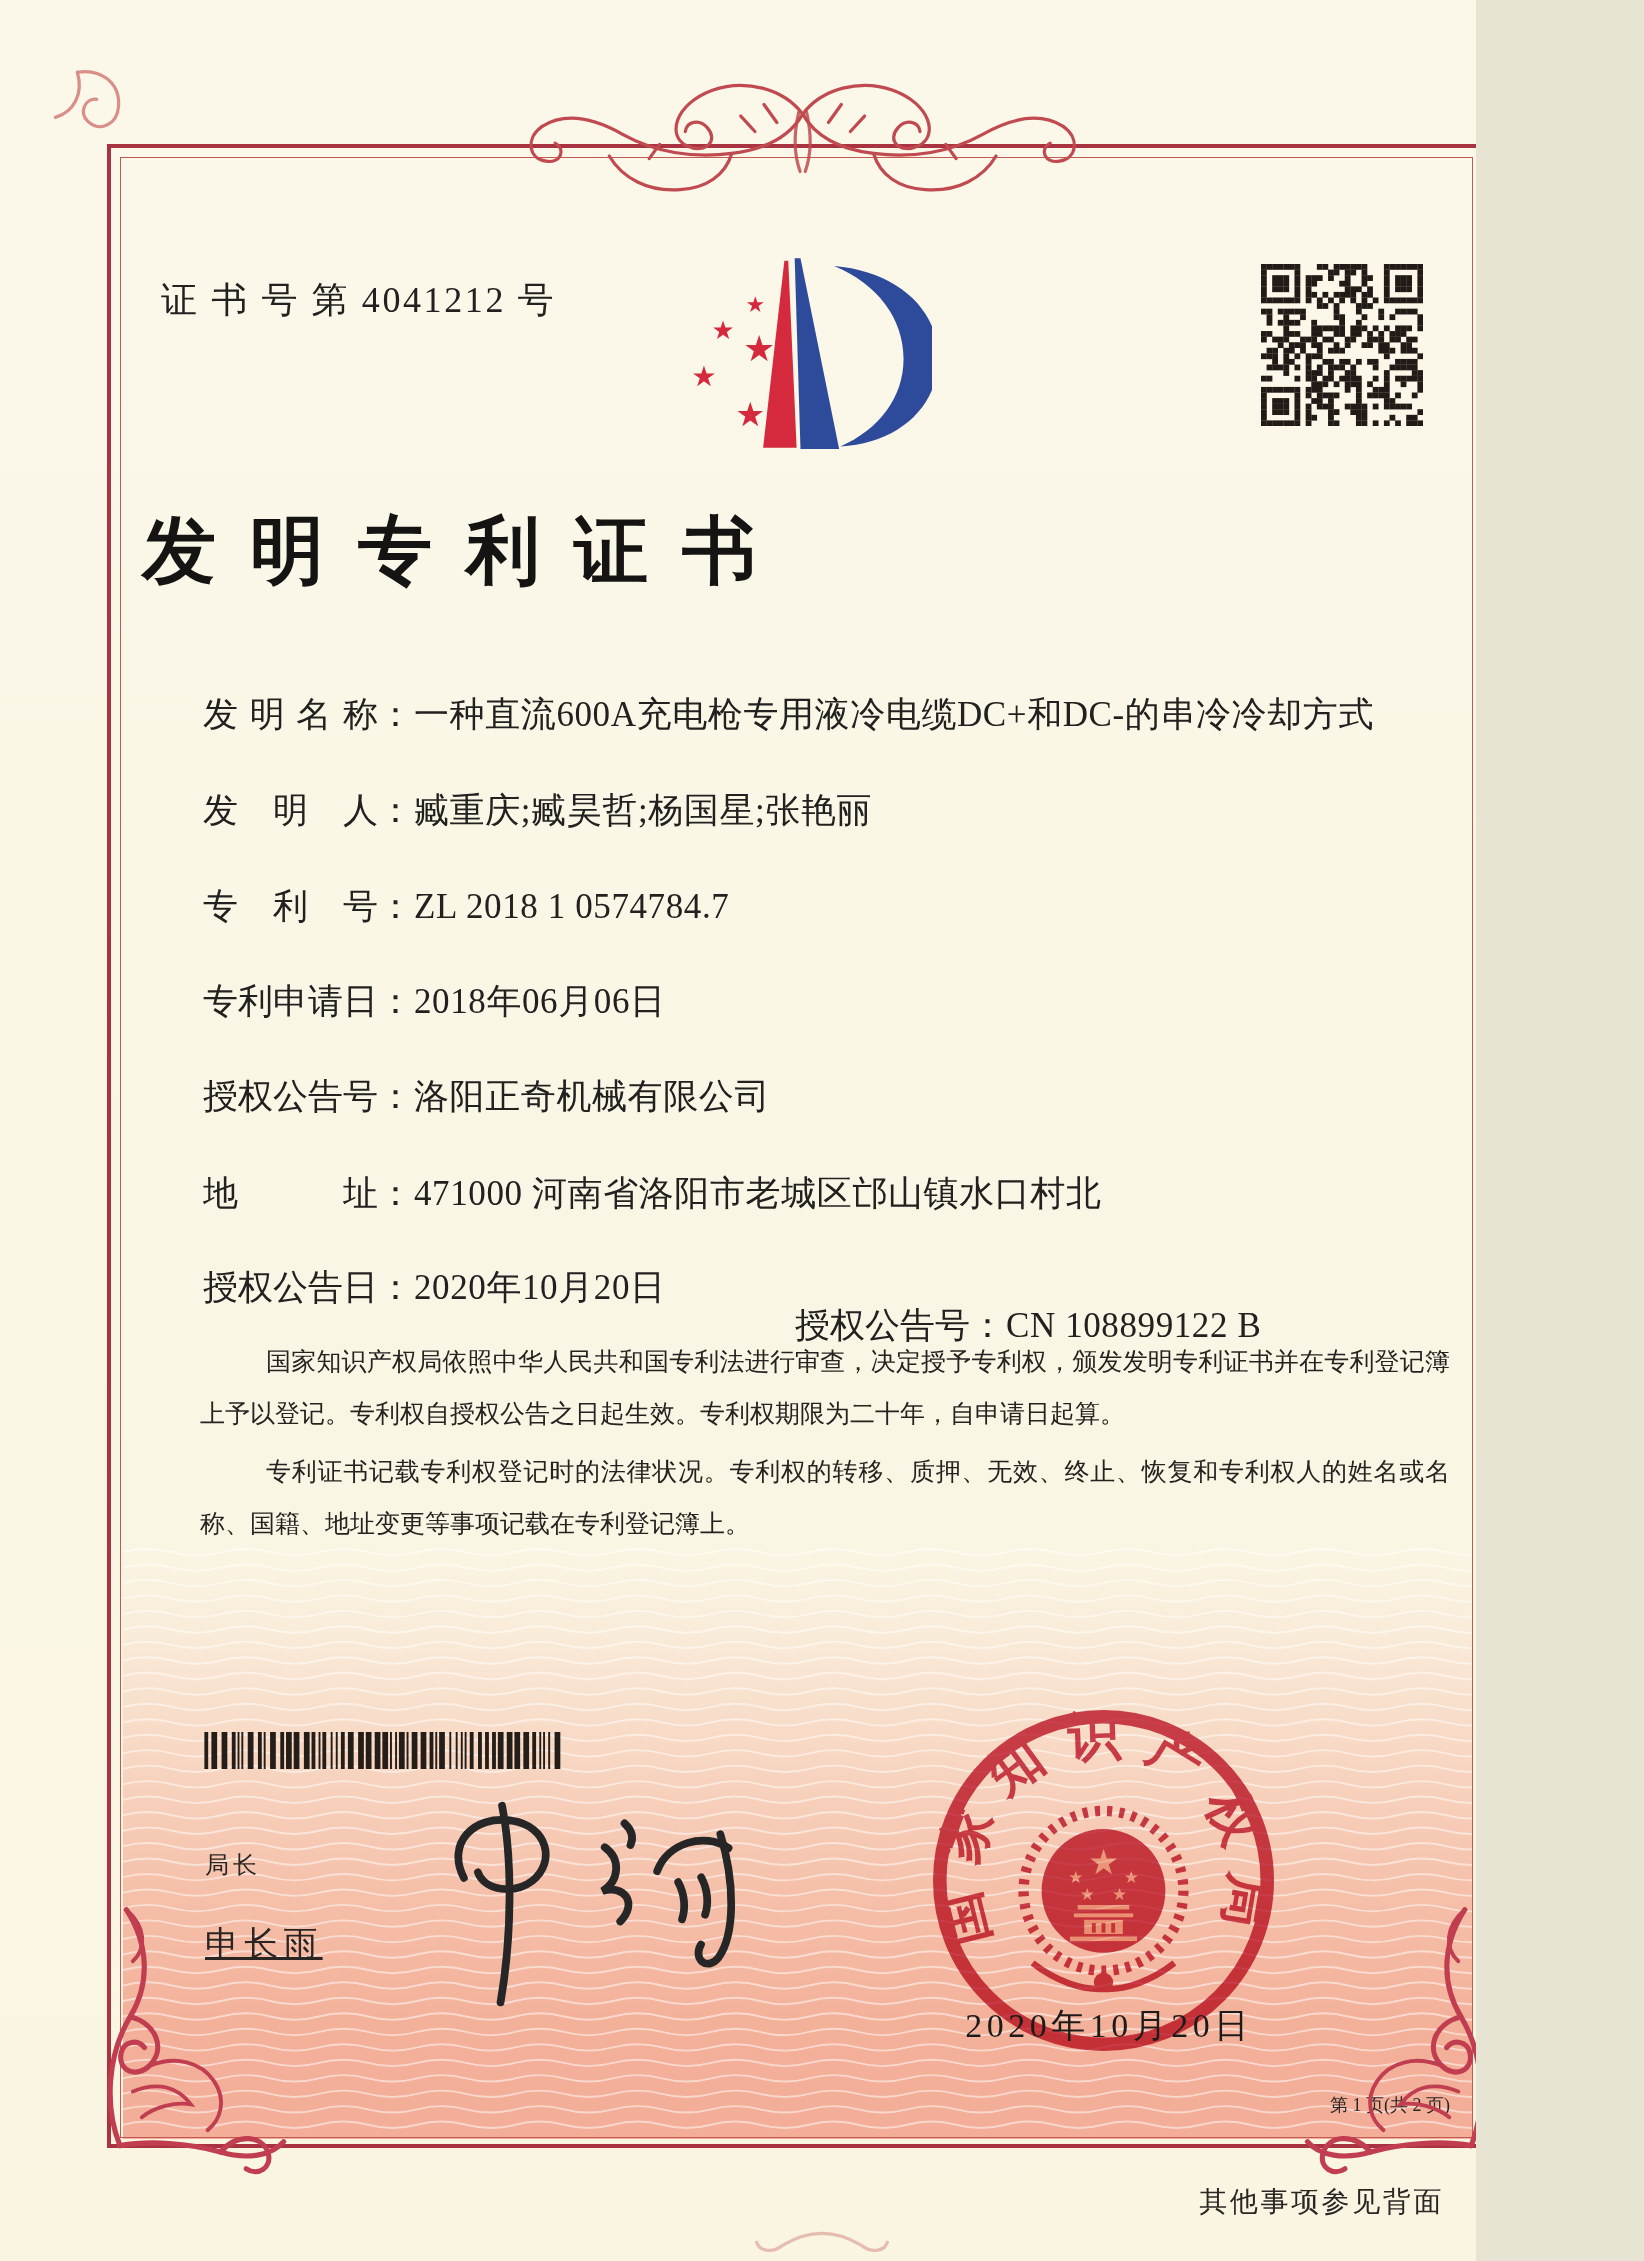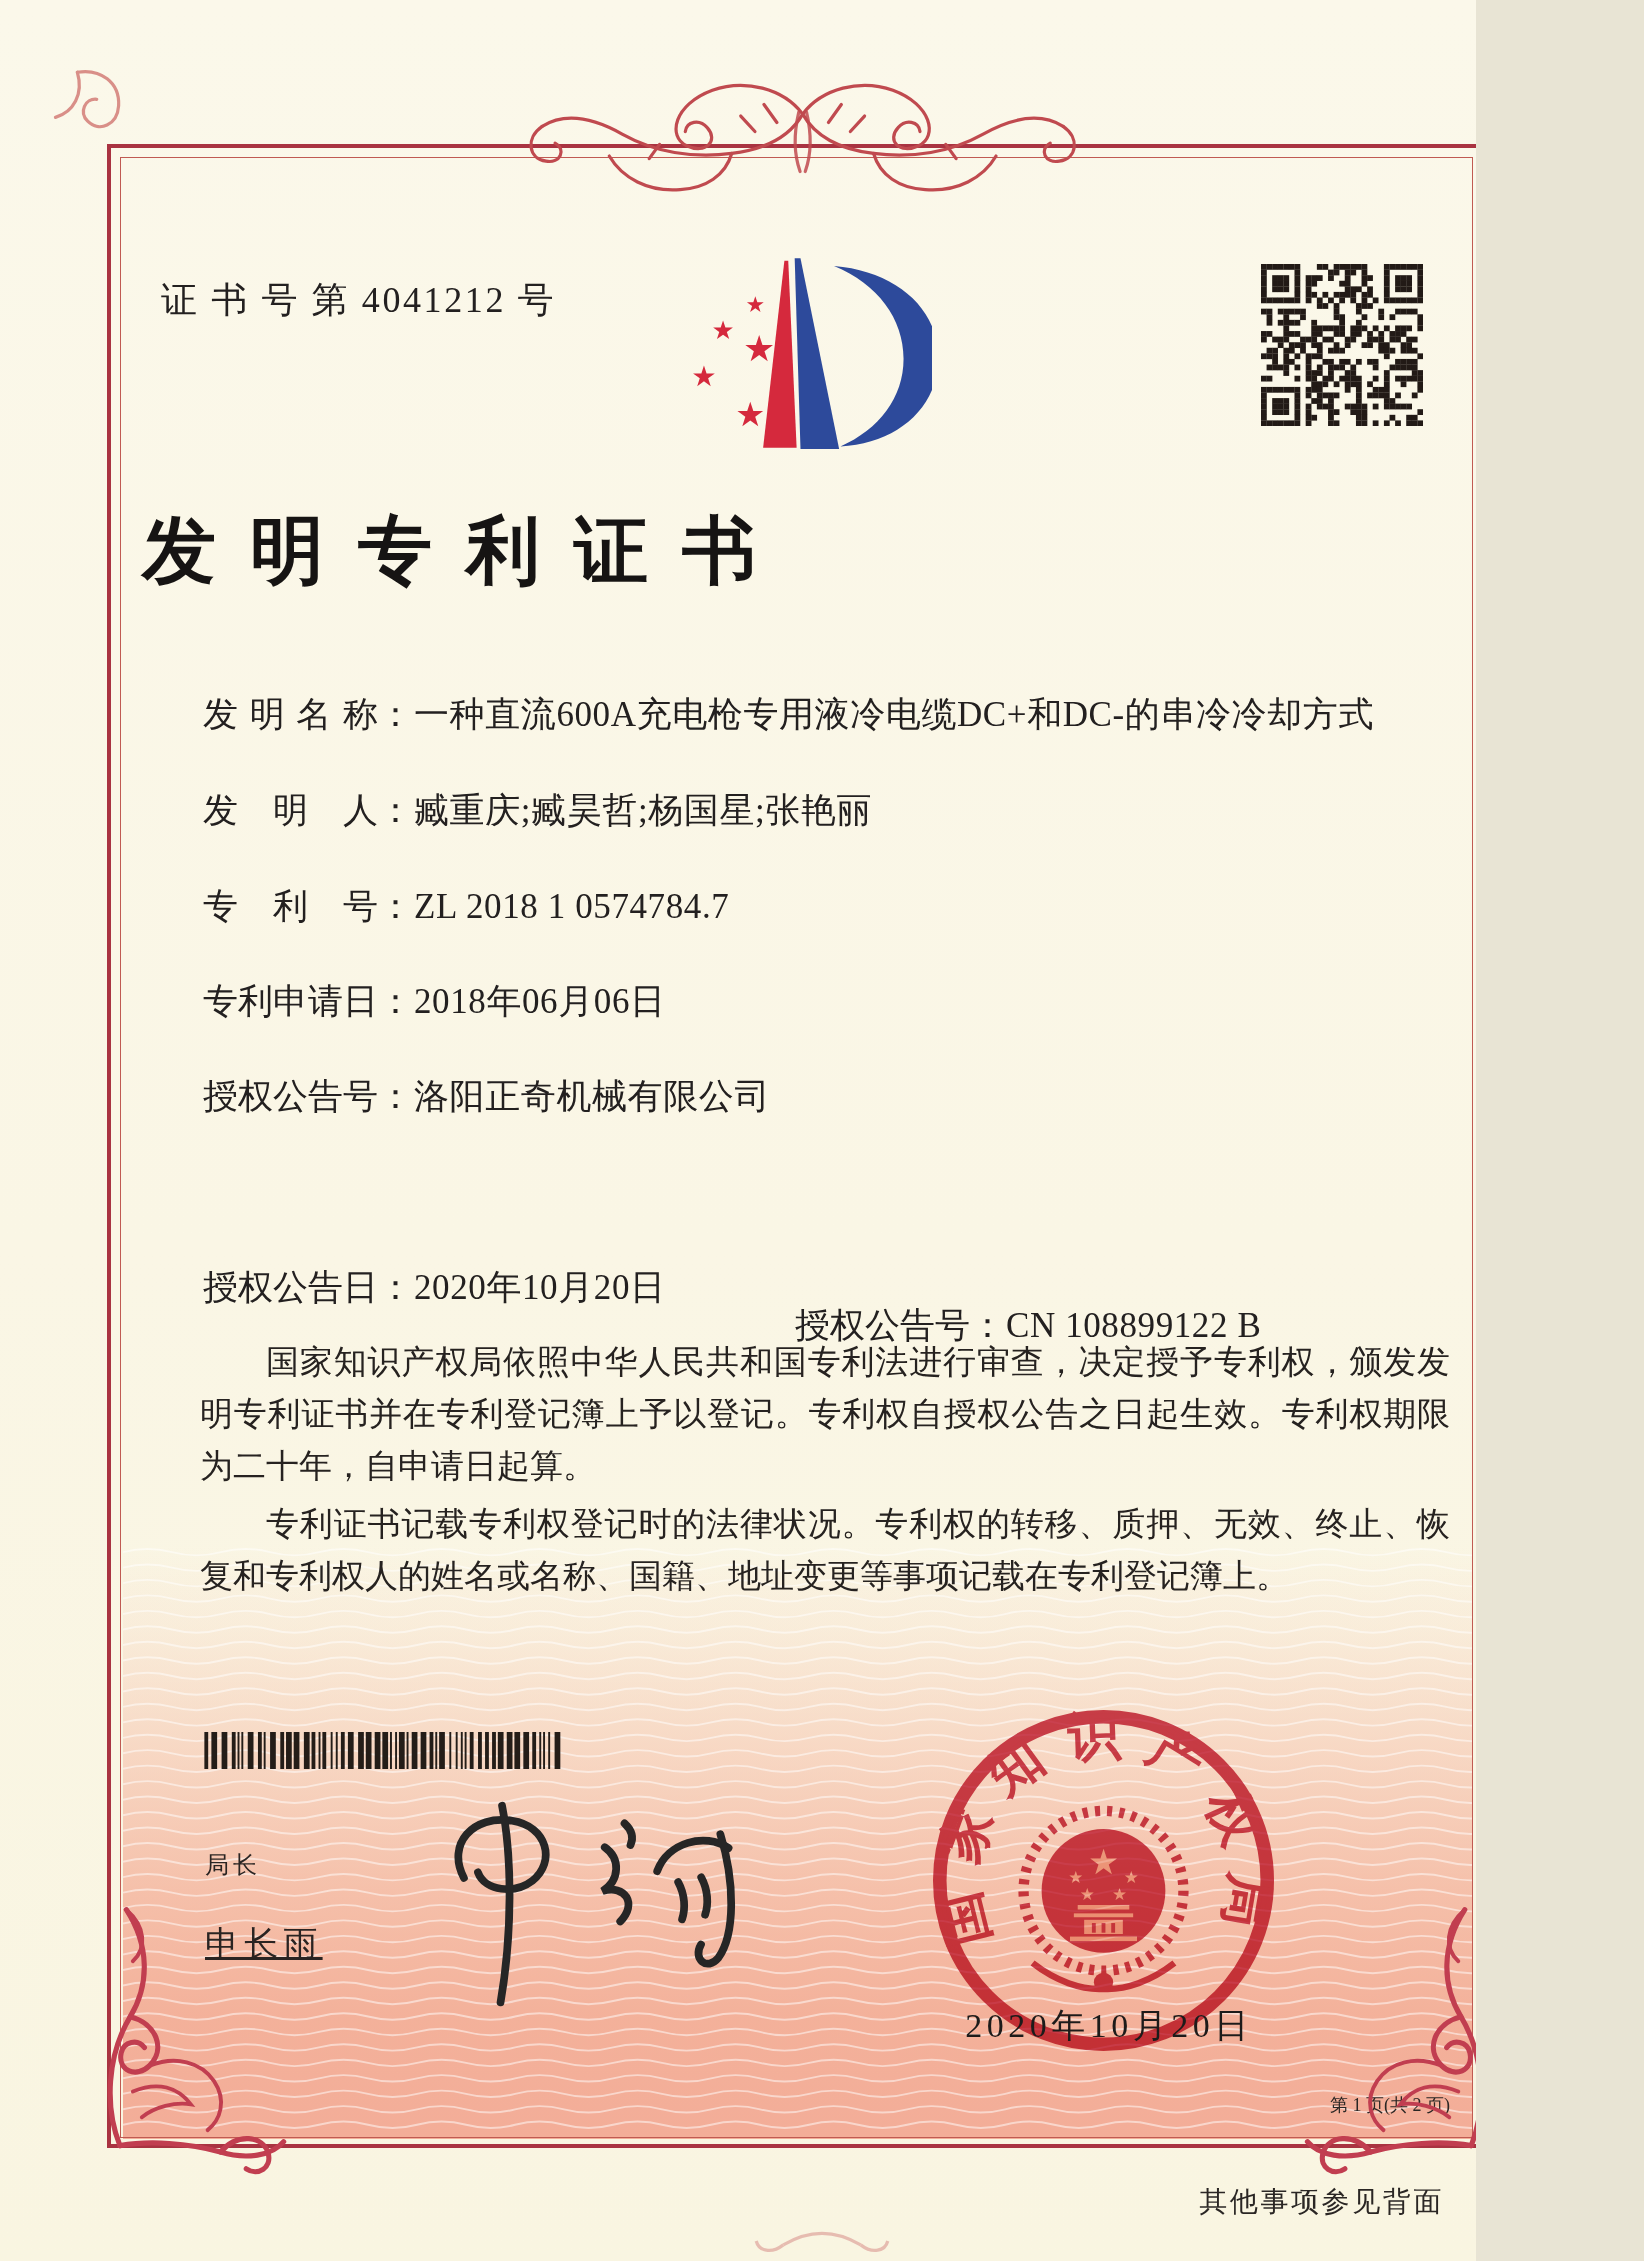--- a/index.html
+++ b/index.html
@@ -595,6 +595,9 @@
   <div class="frow" style="top:1073px">
     <span class="flabel">授权公告号</span><span class="fcolon">：</span><span class="fvalue">洛阳正奇机械有限公司</span>
   </div>
+  <div class="frow" style="top:1170px">
+    <span class="flabel">地址</span><span class="fcolon">：</span><span class="fvalue">471000 河南省洛阳市老城区邙山镇水口村北</span>
+  </div>
   <div class="frow" style="top:1264px">
     <span class="flabel">授权公告日</span><span class="fcolon">：</span><span class="fvalue">2020年10月20日</span>
     <span class="group2">

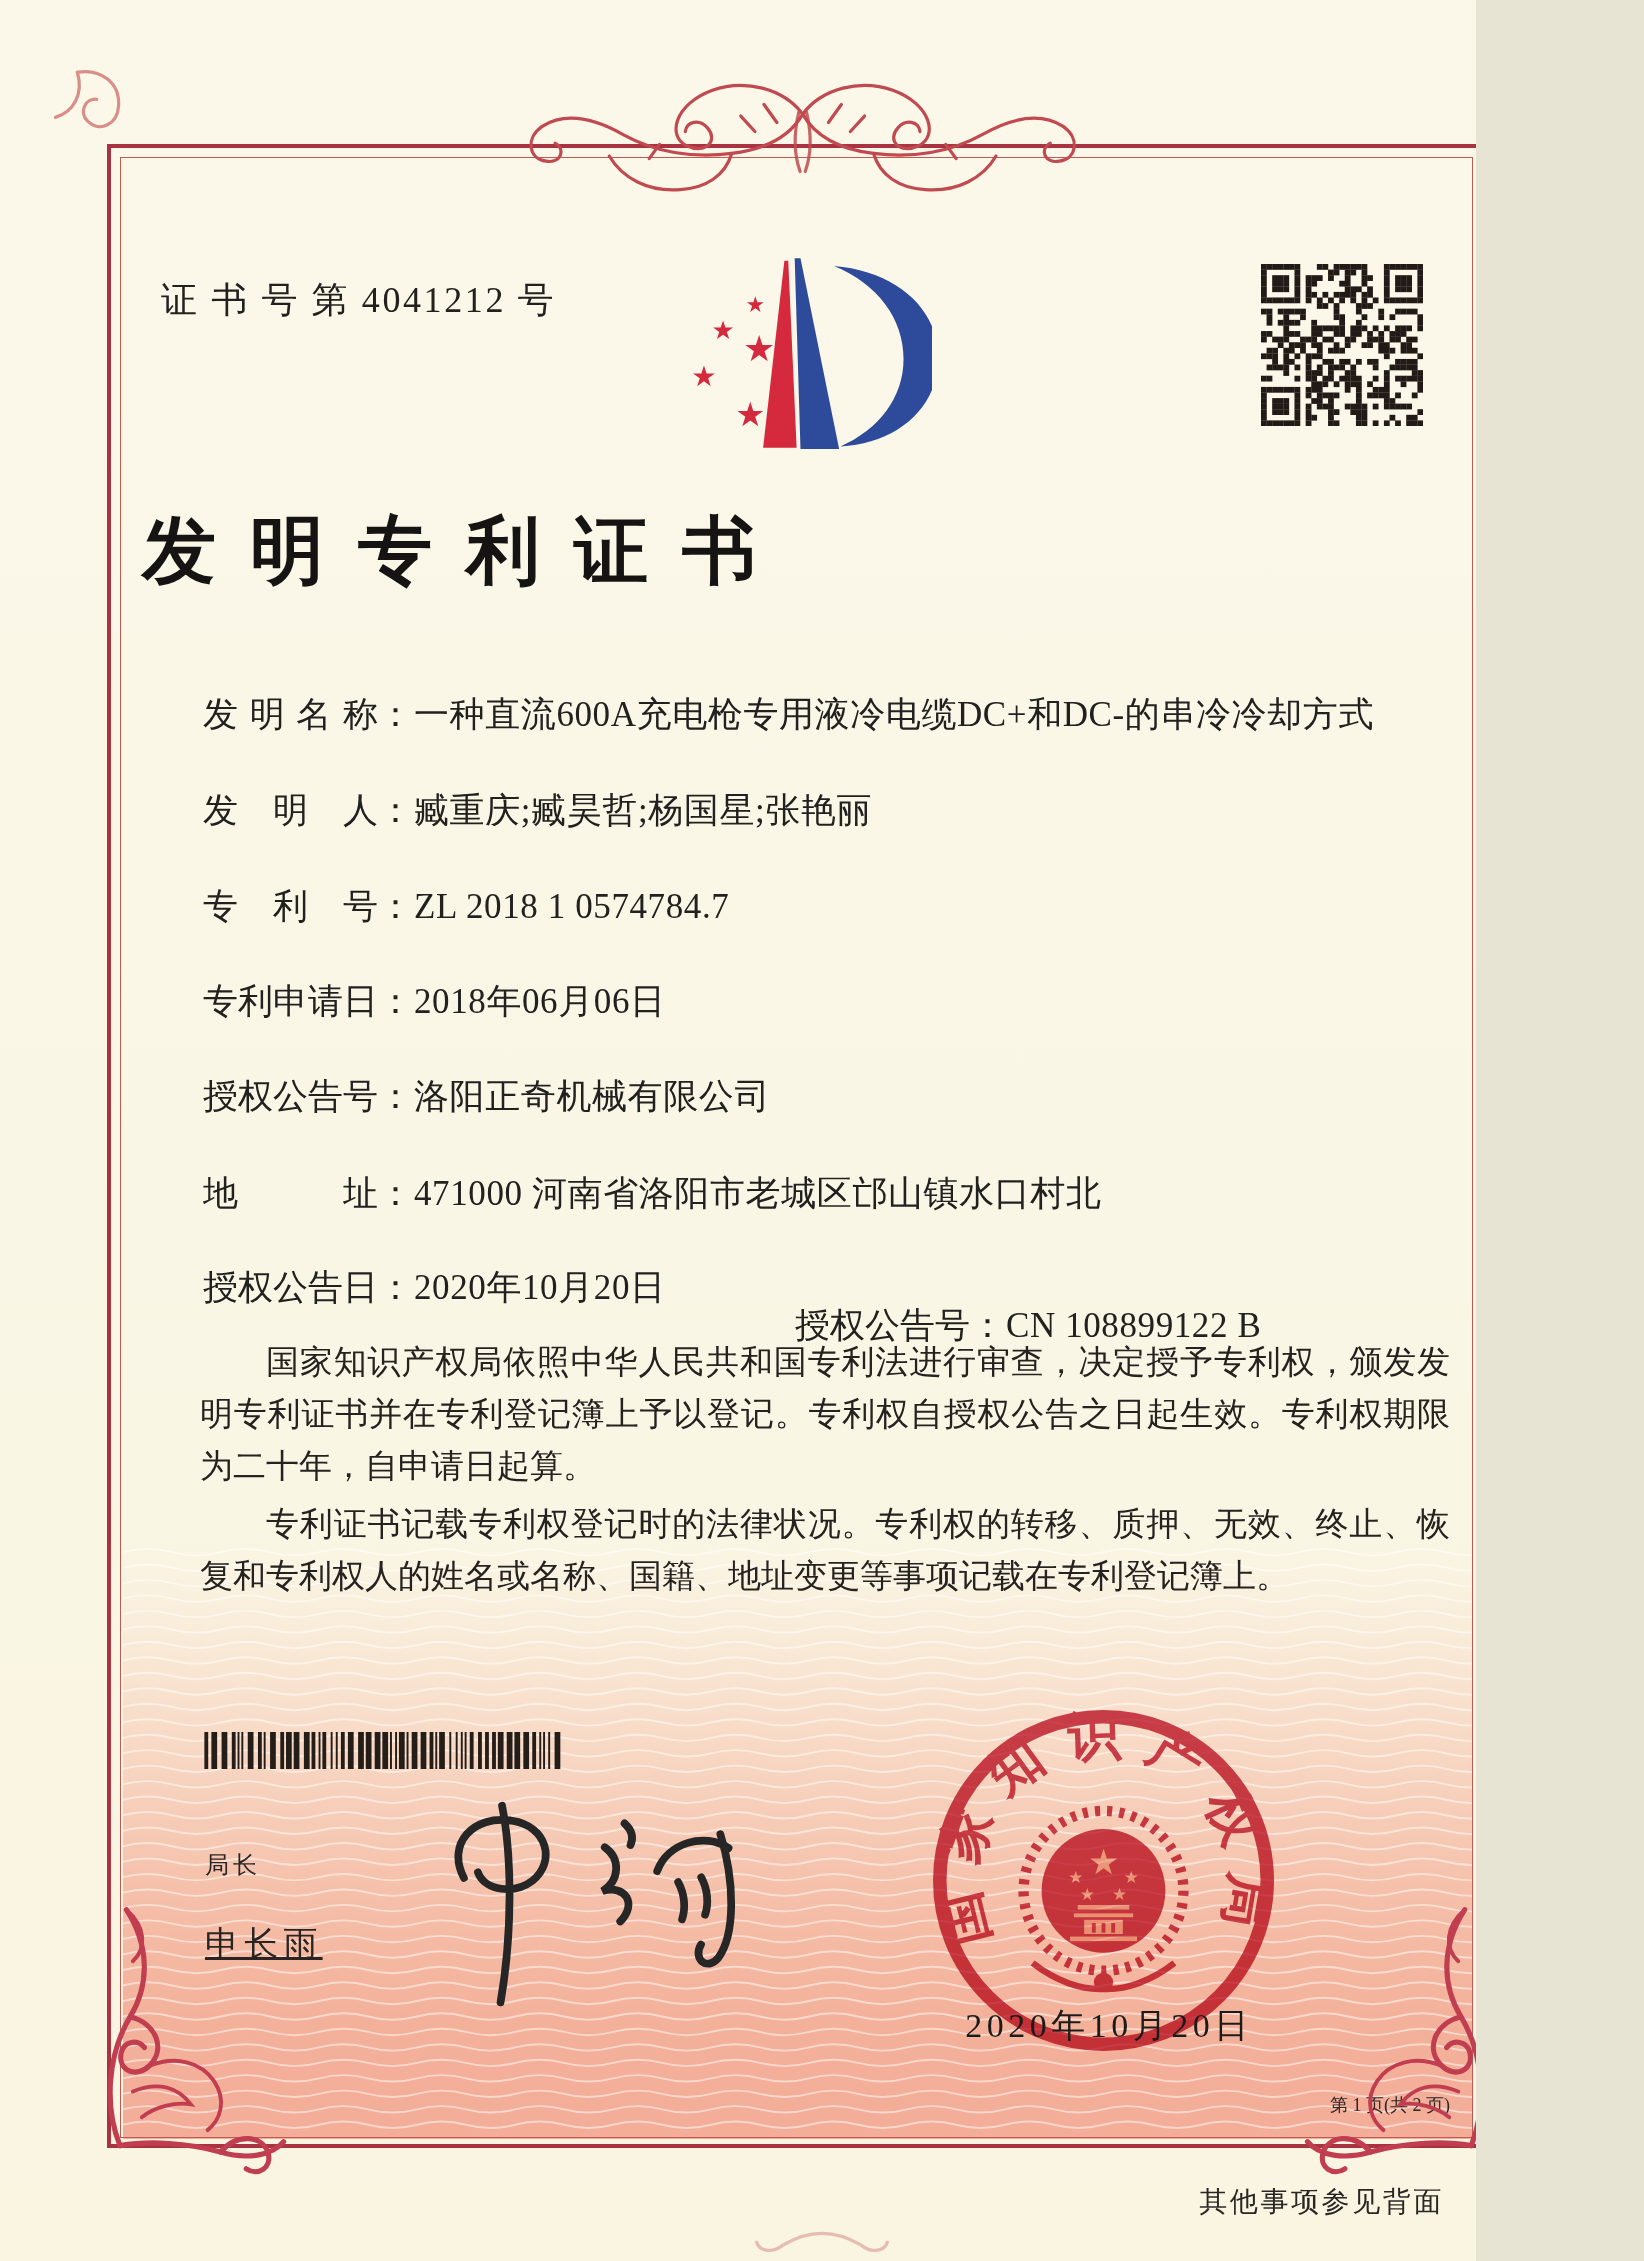--- a/index.html
+++ b/index.html
@@ -29,7 +29,7 @@
   .fcolon { display:inline-block; width:36px; }
   .fvalue { letter-spacing:0.6px; }
   .group2 { position:absolute; left:592px; top:0;margin-top:38px; }
-  #paragraphs { left:200px; top:1336px; width:1250px; font-size:33px; line-height:52px; color:#262220;
+  #paragraphs { left:200px; top:1336px; width:1250px; font-size:25px; line-height:52px; color:#262220;
                 text-align:justify; z-index:4;font-family:Liberation Serif, serif; }
   #paragraphs p { text-indent:66px; }
   #paragraphs p + p { margin-top:6.4px; }

